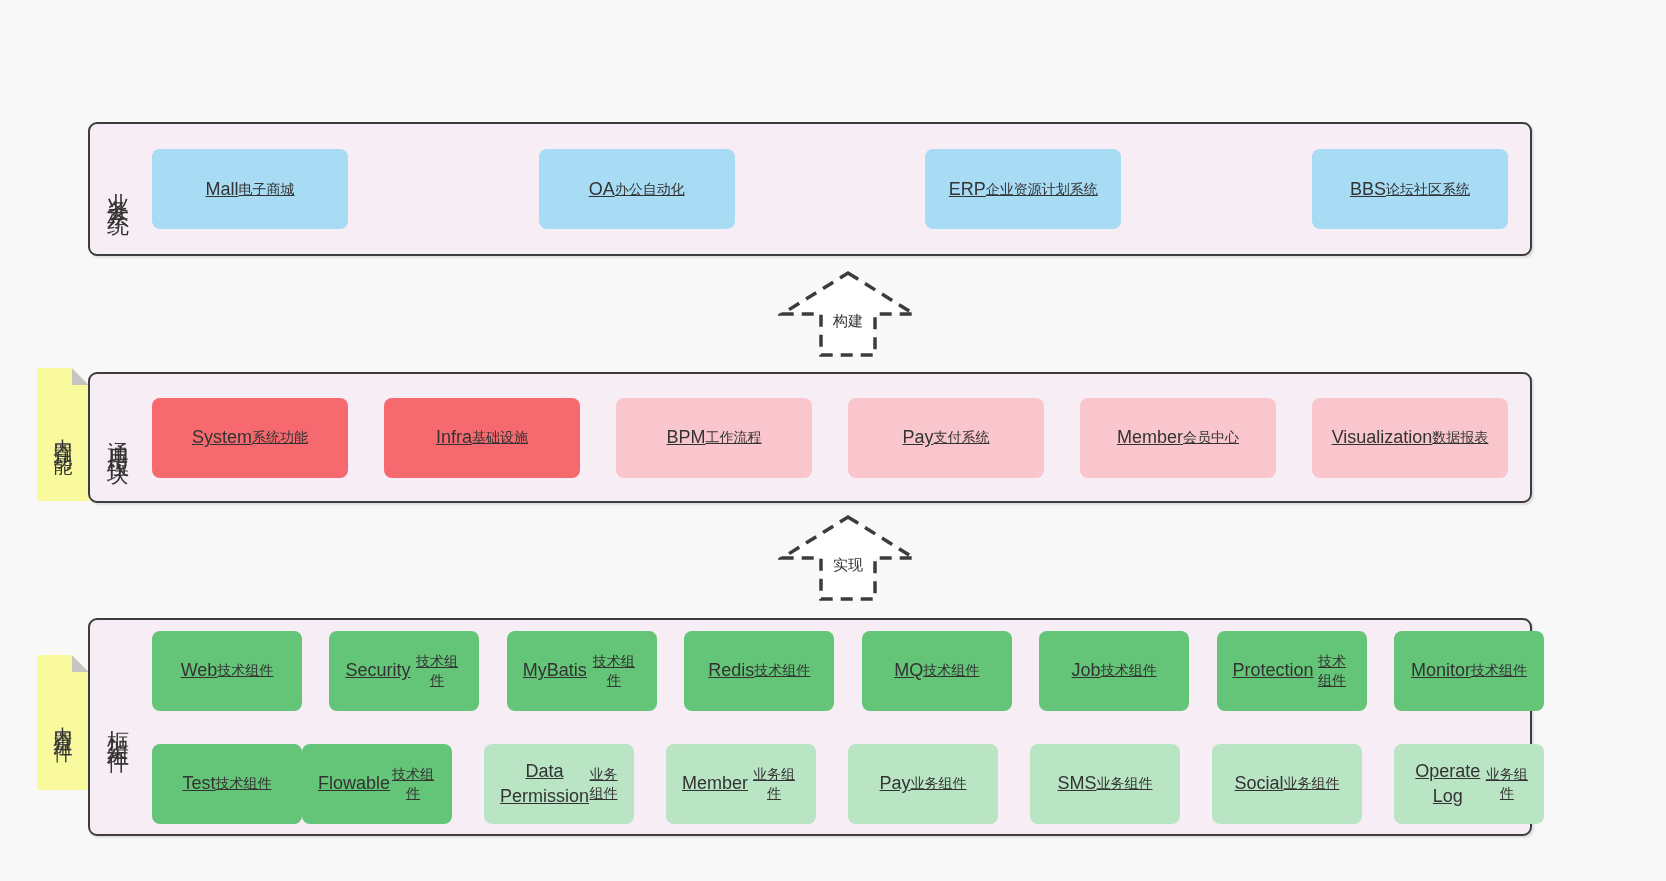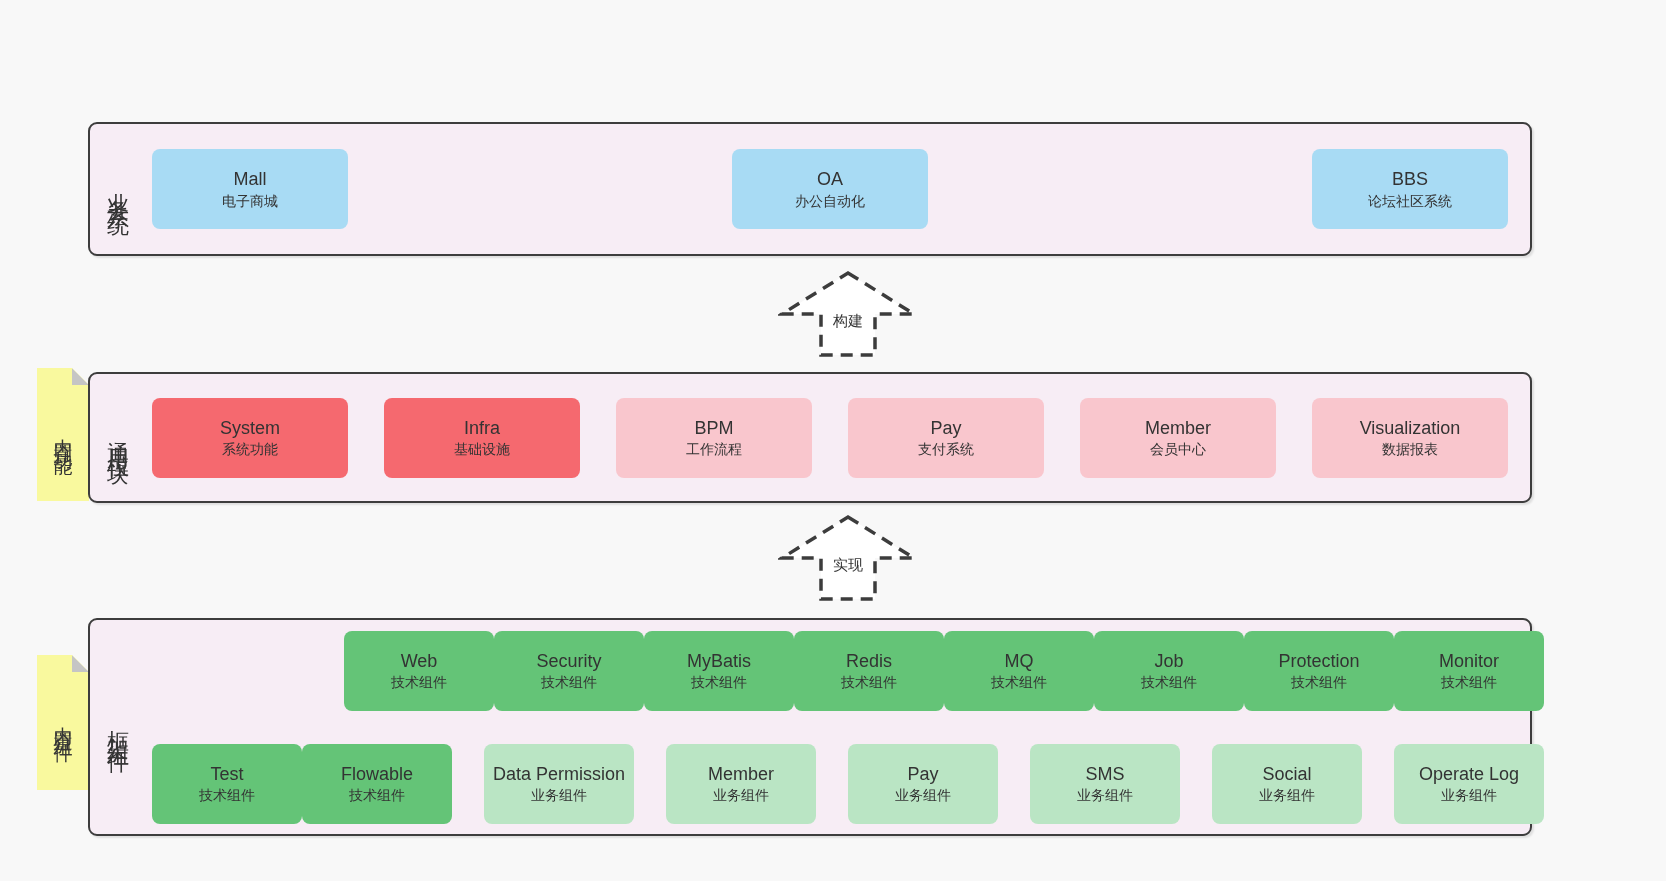--- a/index.html
+++ b/index.html
@@ -17,8 +17,8 @@
   .grid-row { display:flex; justify-content:space-between; }
 
   
-  .box { border-radius:8px; display:flex; flex-direction:column; align-items:center; justify-content:center;
-         text-align:center; color:var(--text,#333); padding:4px 4px; box-sizing:border-box; }
+  .box { border-radius:8px; display:flex; flex-direction:row; align-items:center; justify-content:center;
+         text-align:center; color:var(--text,#333); padding:4px 16px; box-sizing:border-box;text-decoration:underline; }
   .panel-row .box { width:196px; height:80px; }
   .grid .box { width:150px; height:80px; }
   .en { display:block; font-size:18px; line-height:1.35; }

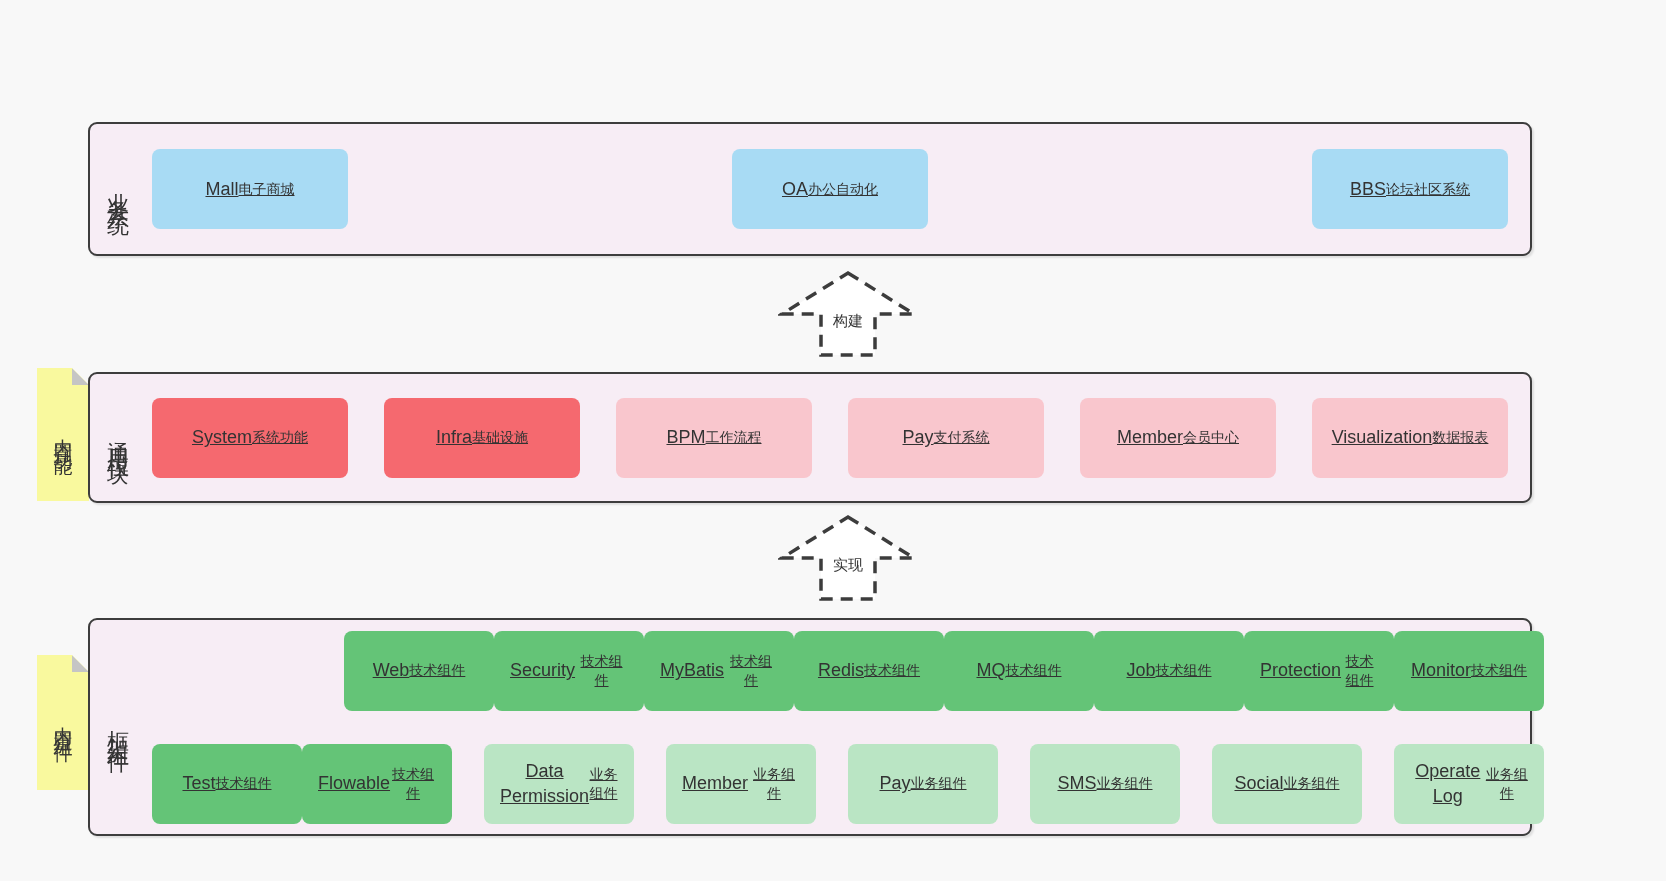--- a/index.html
+++ b/index.html
@@ -69,6 +69,10 @@
         <span class="cn">办公自动化</span>
       </div>
       <div class="box v-blue">
+        <span class="en">ERP</span>
+        <span class="cn">企业资源计划系统</span>
+      </div>
+      <div class="box v-blue">
         <span class="en">BBS</span>
         <span class="cn">论坛社区系统</span>
       </div>

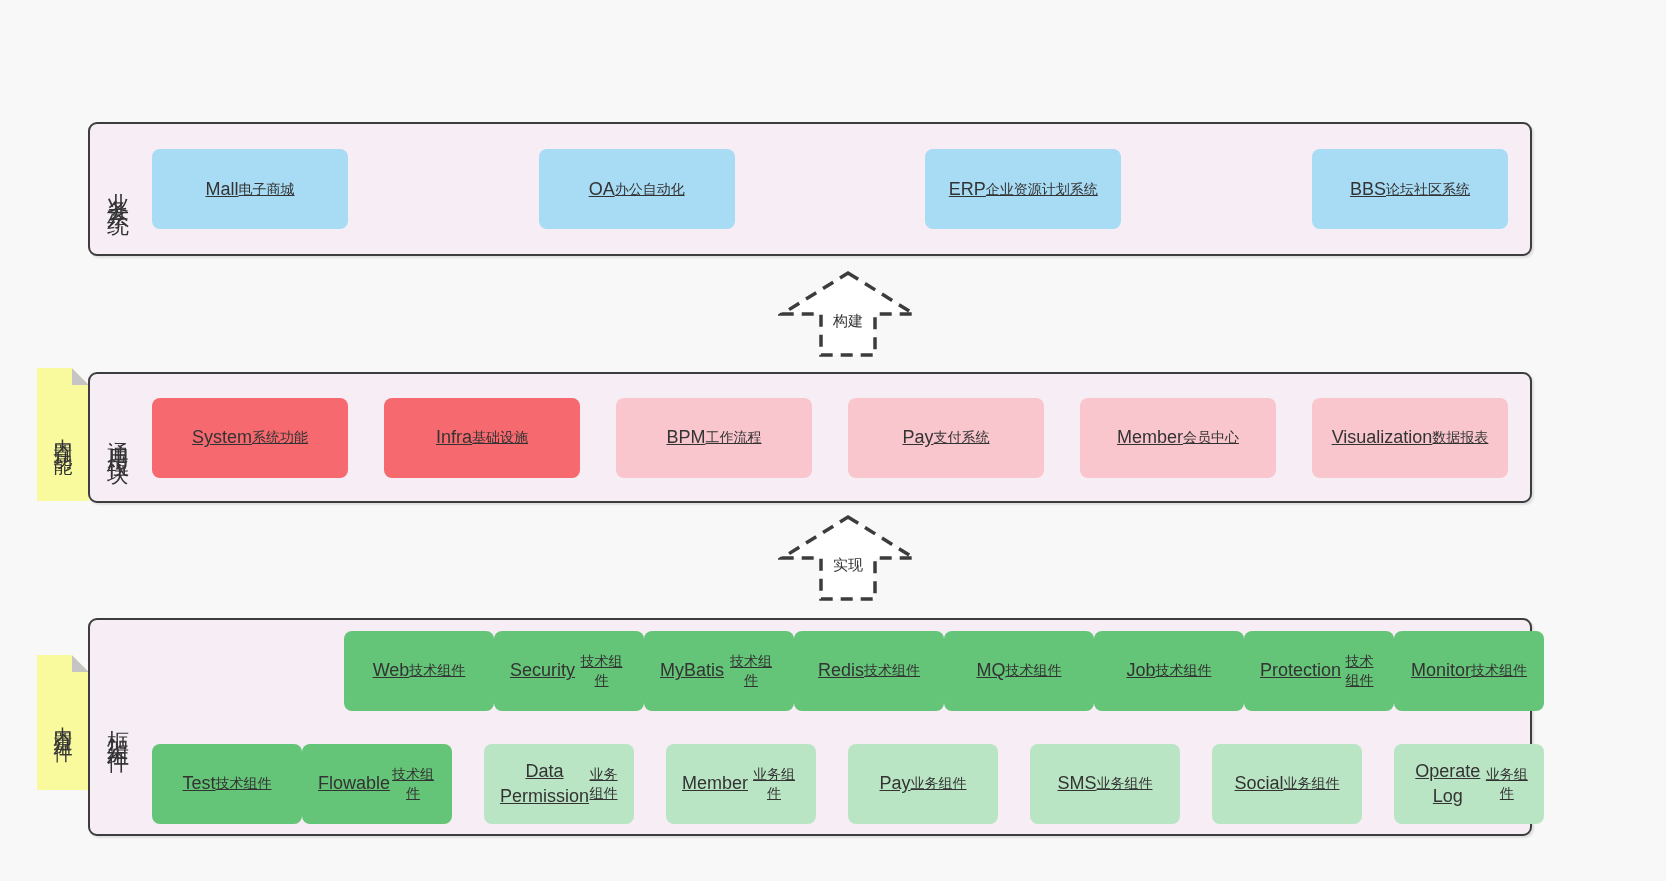--- a/index.html
+++ b/index.html
@@ -13,7 +13,7 @@
                  font-size:22px; color:var(--text,#333); }
   .v-text { writing-mode:vertical-rl; text-orientation:upright; letter-spacing:7px; }
   .panel-row { flex:1; display:flex; align-items:center; justify-content:space-between; padding:0 22px 0 6px; }
-  .grid { flex:1; display:flex; flex-direction:column; justify-content:center; gap:33px; padding:0 22px 0 6px;align-items:flex-end; }
+  .grid { flex:1; display:flex; flex-direction:column; justify-content:center; gap:33px; padding:0 22px 0 6px; }
   .grid-row { display:flex; justify-content:space-between; }
 
   

